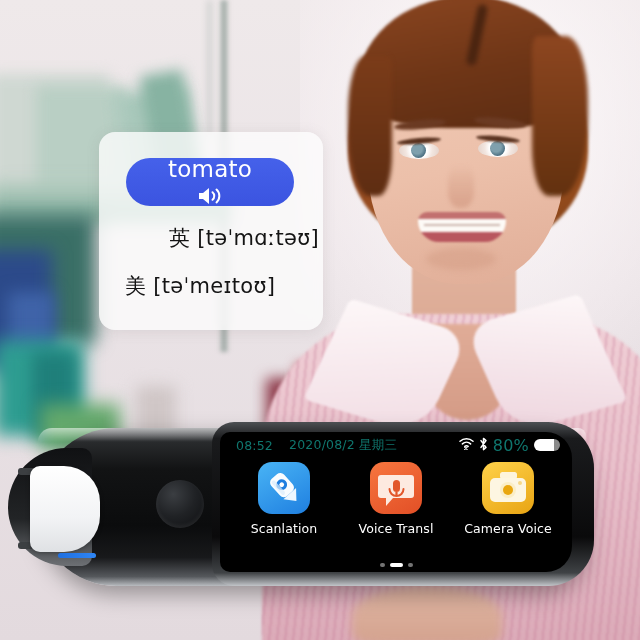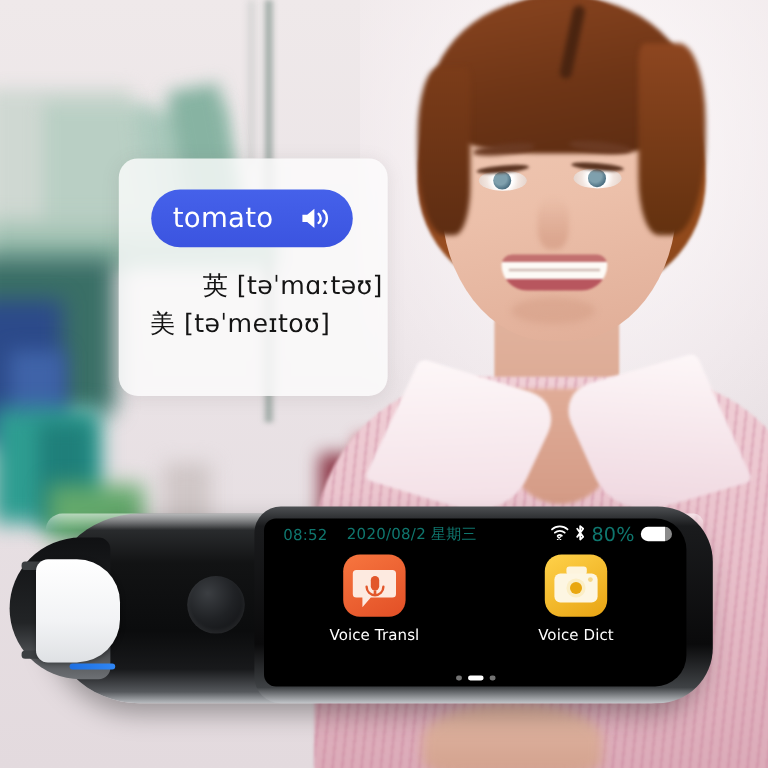--- a/index.html
+++ b/index.html
@@ -200,6 +200,7 @@
     border-radius:24px;
     display:flex; align-items:center; justify-content:space-between;
     padding:0 18px 0 18px;
+    flex-direction:column;
   }
   .word-text {
     color:#fff; font-size:23px; letter-spacing:0.2px; line-height:1;

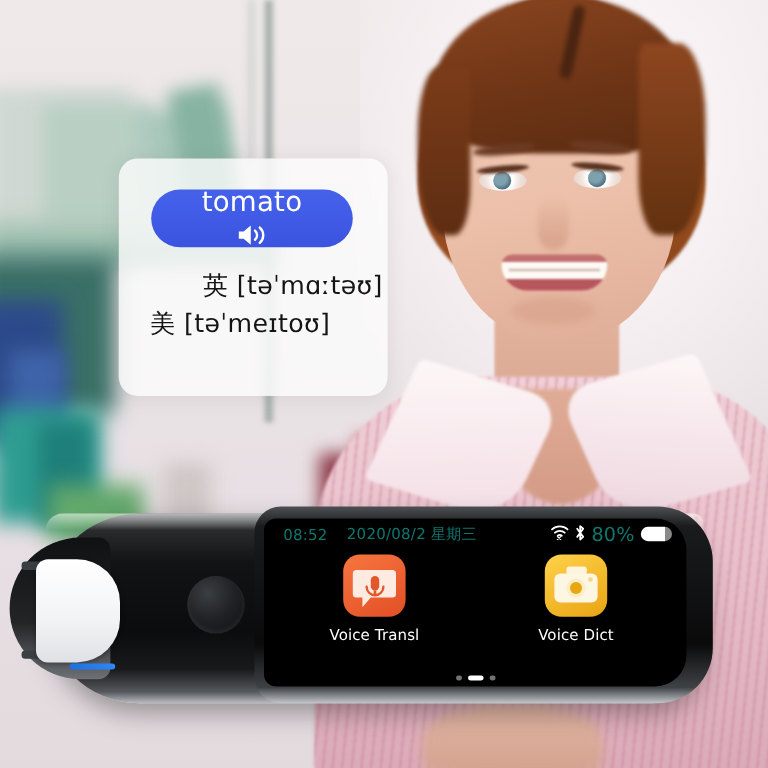--- a/index.html
+++ b/index.html
@@ -212,7 +212,7 @@
     font-family:"DejaVu Sans", sans-serif; white-space:nowrap; letter-spacing:0.3px;
   }
   .phon-uk { top:92px;margin-left:44px; }
-  .phon-us { top:124px; }
+  .phon-us { top:140px; }
 
   
   .device { position:absolute; left:8px; top:418px; width:582px; height:180px; }

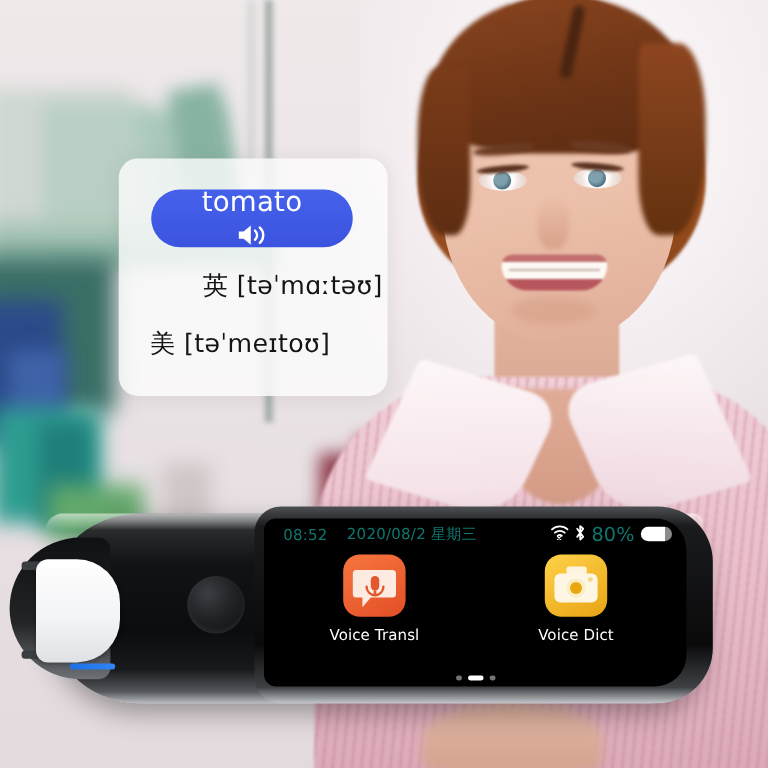--- a/index.html
+++ b/index.html
@@ -450,6 +450,20 @@
 
       <div class="apps">
 
+        <div class="app">
+          <div class="app-icon ic-scan">
+            <svg width="52" height="52" viewBox="0 0 52 52" aria-hidden="true">
+              <g transform="rotate(-42 26 26)">
+                <rect x="18" y="11" width="17" height="23" rx="5" fill="#ffffff" opacity="0.97"></rect>
+                <path d="M18 34 H35 L26.5 44 Z" fill="#eef7ff"></path>
+                <circle cx="26.5" cy="22" r="5.4" fill="#1f7fe0"></circle>
+                <circle cx="26.5" cy="22" r="2.4" fill="#ffffff"></circle>
+                <rect x="20" y="13" width="4" height="18" rx="2" fill="#dcecfb" opacity="0.7"></rect>
+              </g>
+            </svg>
+          </div>
+          <div class="app-label">Scanlation</div>
+        </div>
 
         <div class="app">
           <div class="app-icon ic-voice">

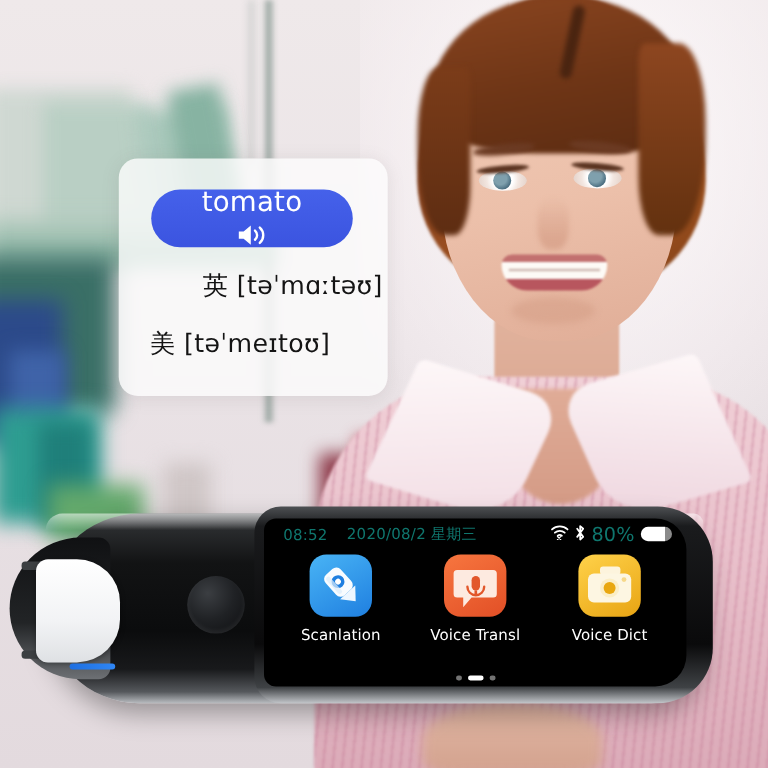--- a/index.html
+++ b/index.html
@@ -488,7 +488,7 @@
               <circle cx="38" cy="21" r="2" fill="#f6d88a"></circle>
             </svg>
           </div>
-          <div class="app-label">Voice Dict</div>
+          <div class="app-label">Camera Voice</div>
         </div>
 
 

